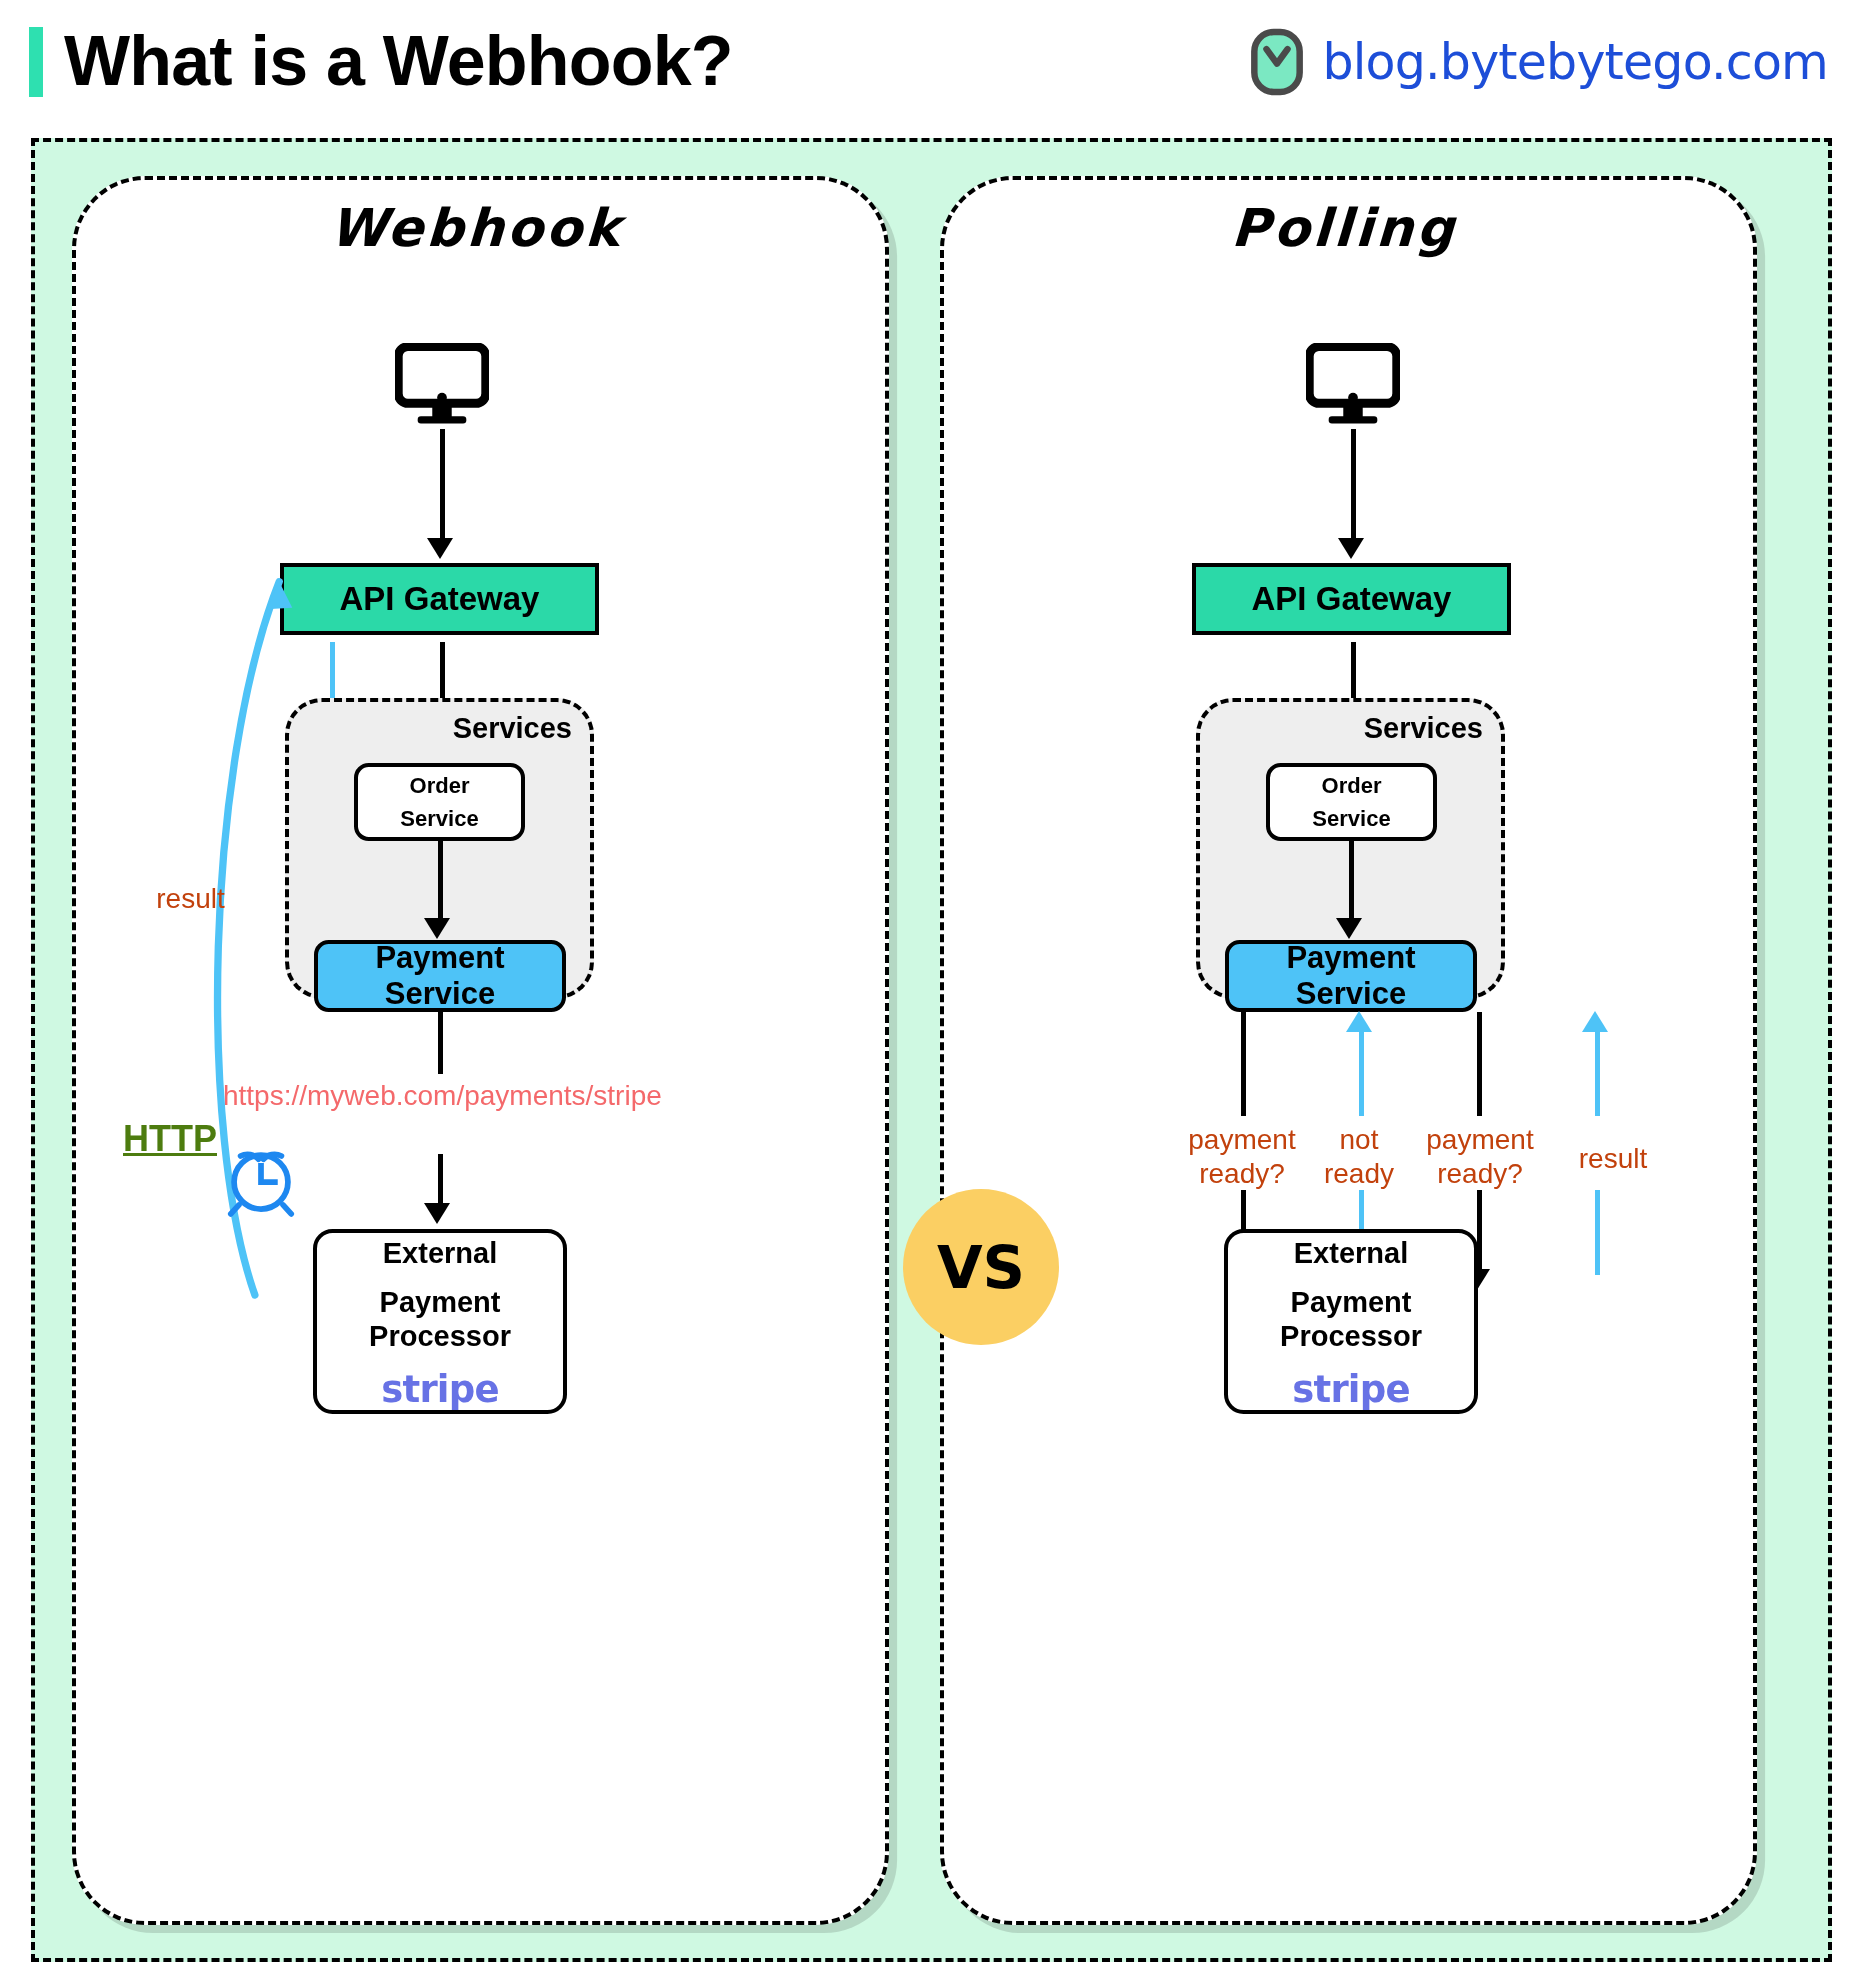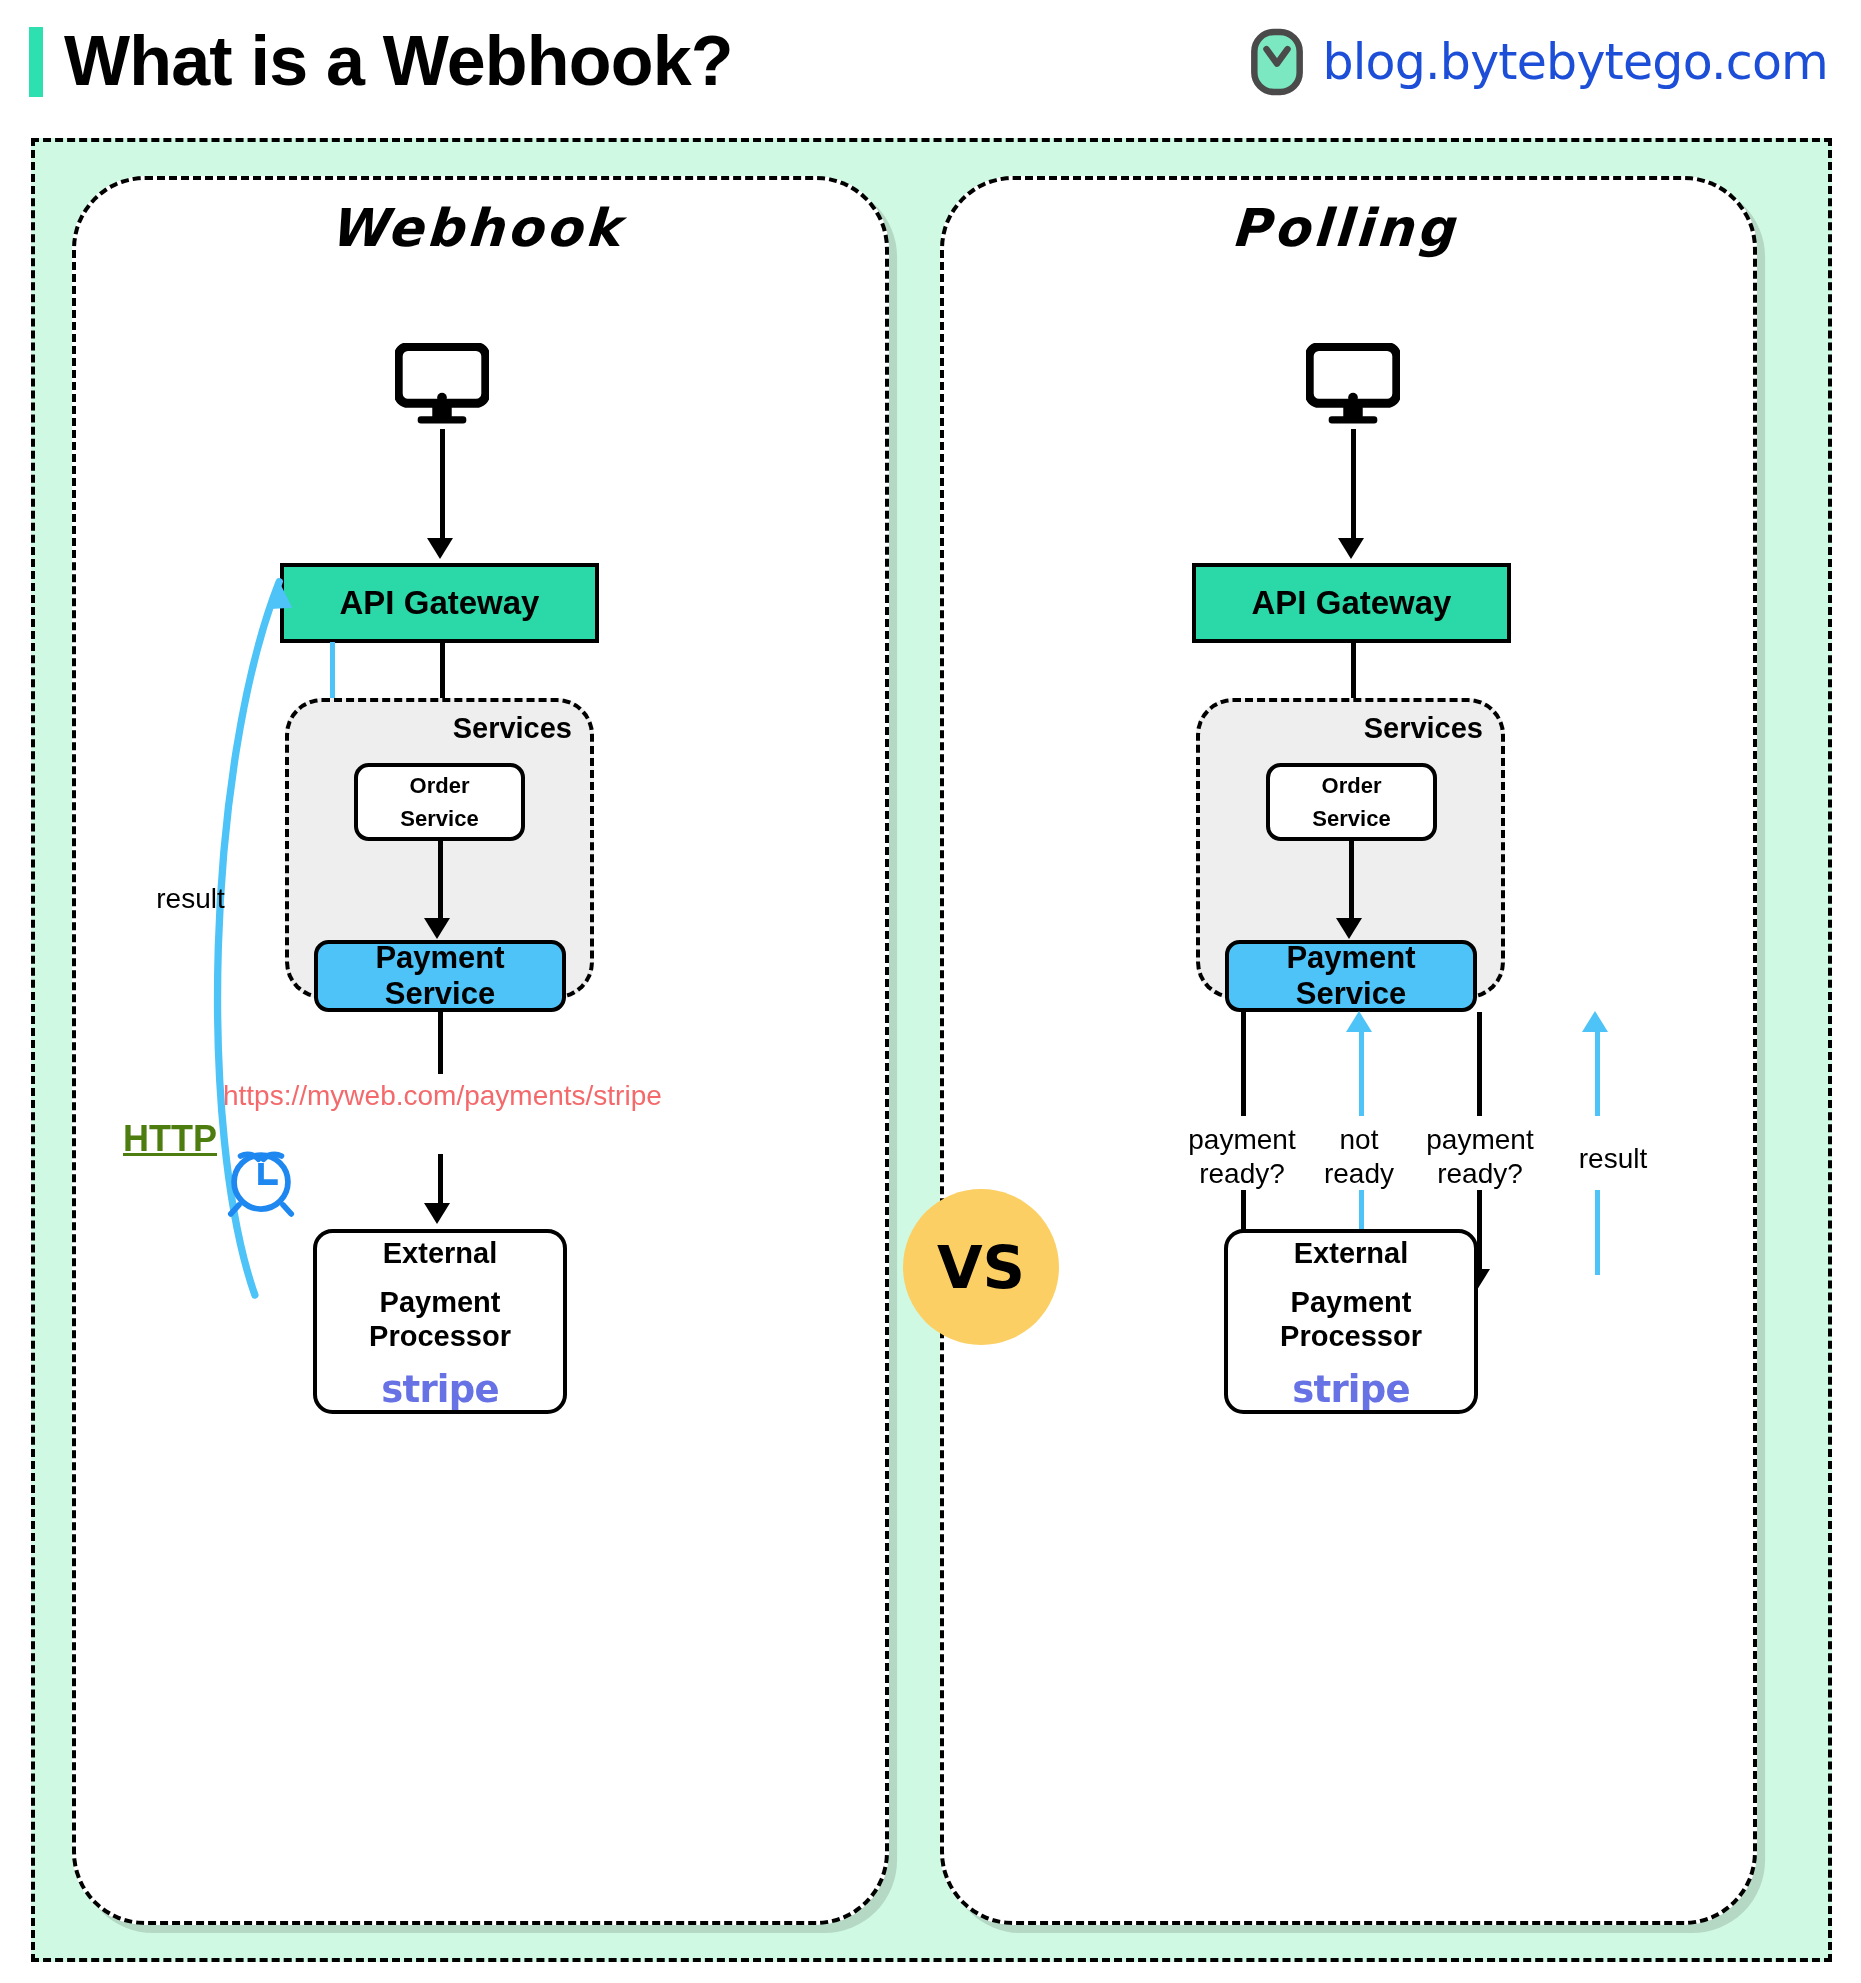--- a/index.html
+++ b/index.html
@@ -76,7 +76,7 @@
   .monitor { width: 94px; height: 85px; }
 
   .api-gw {
-    width: 319px; height: 80px;
+    width: 319px; height: 72px;
     background: #2BD9A8; border: 4.1px solid #000;
     font-size: 33px;
   }

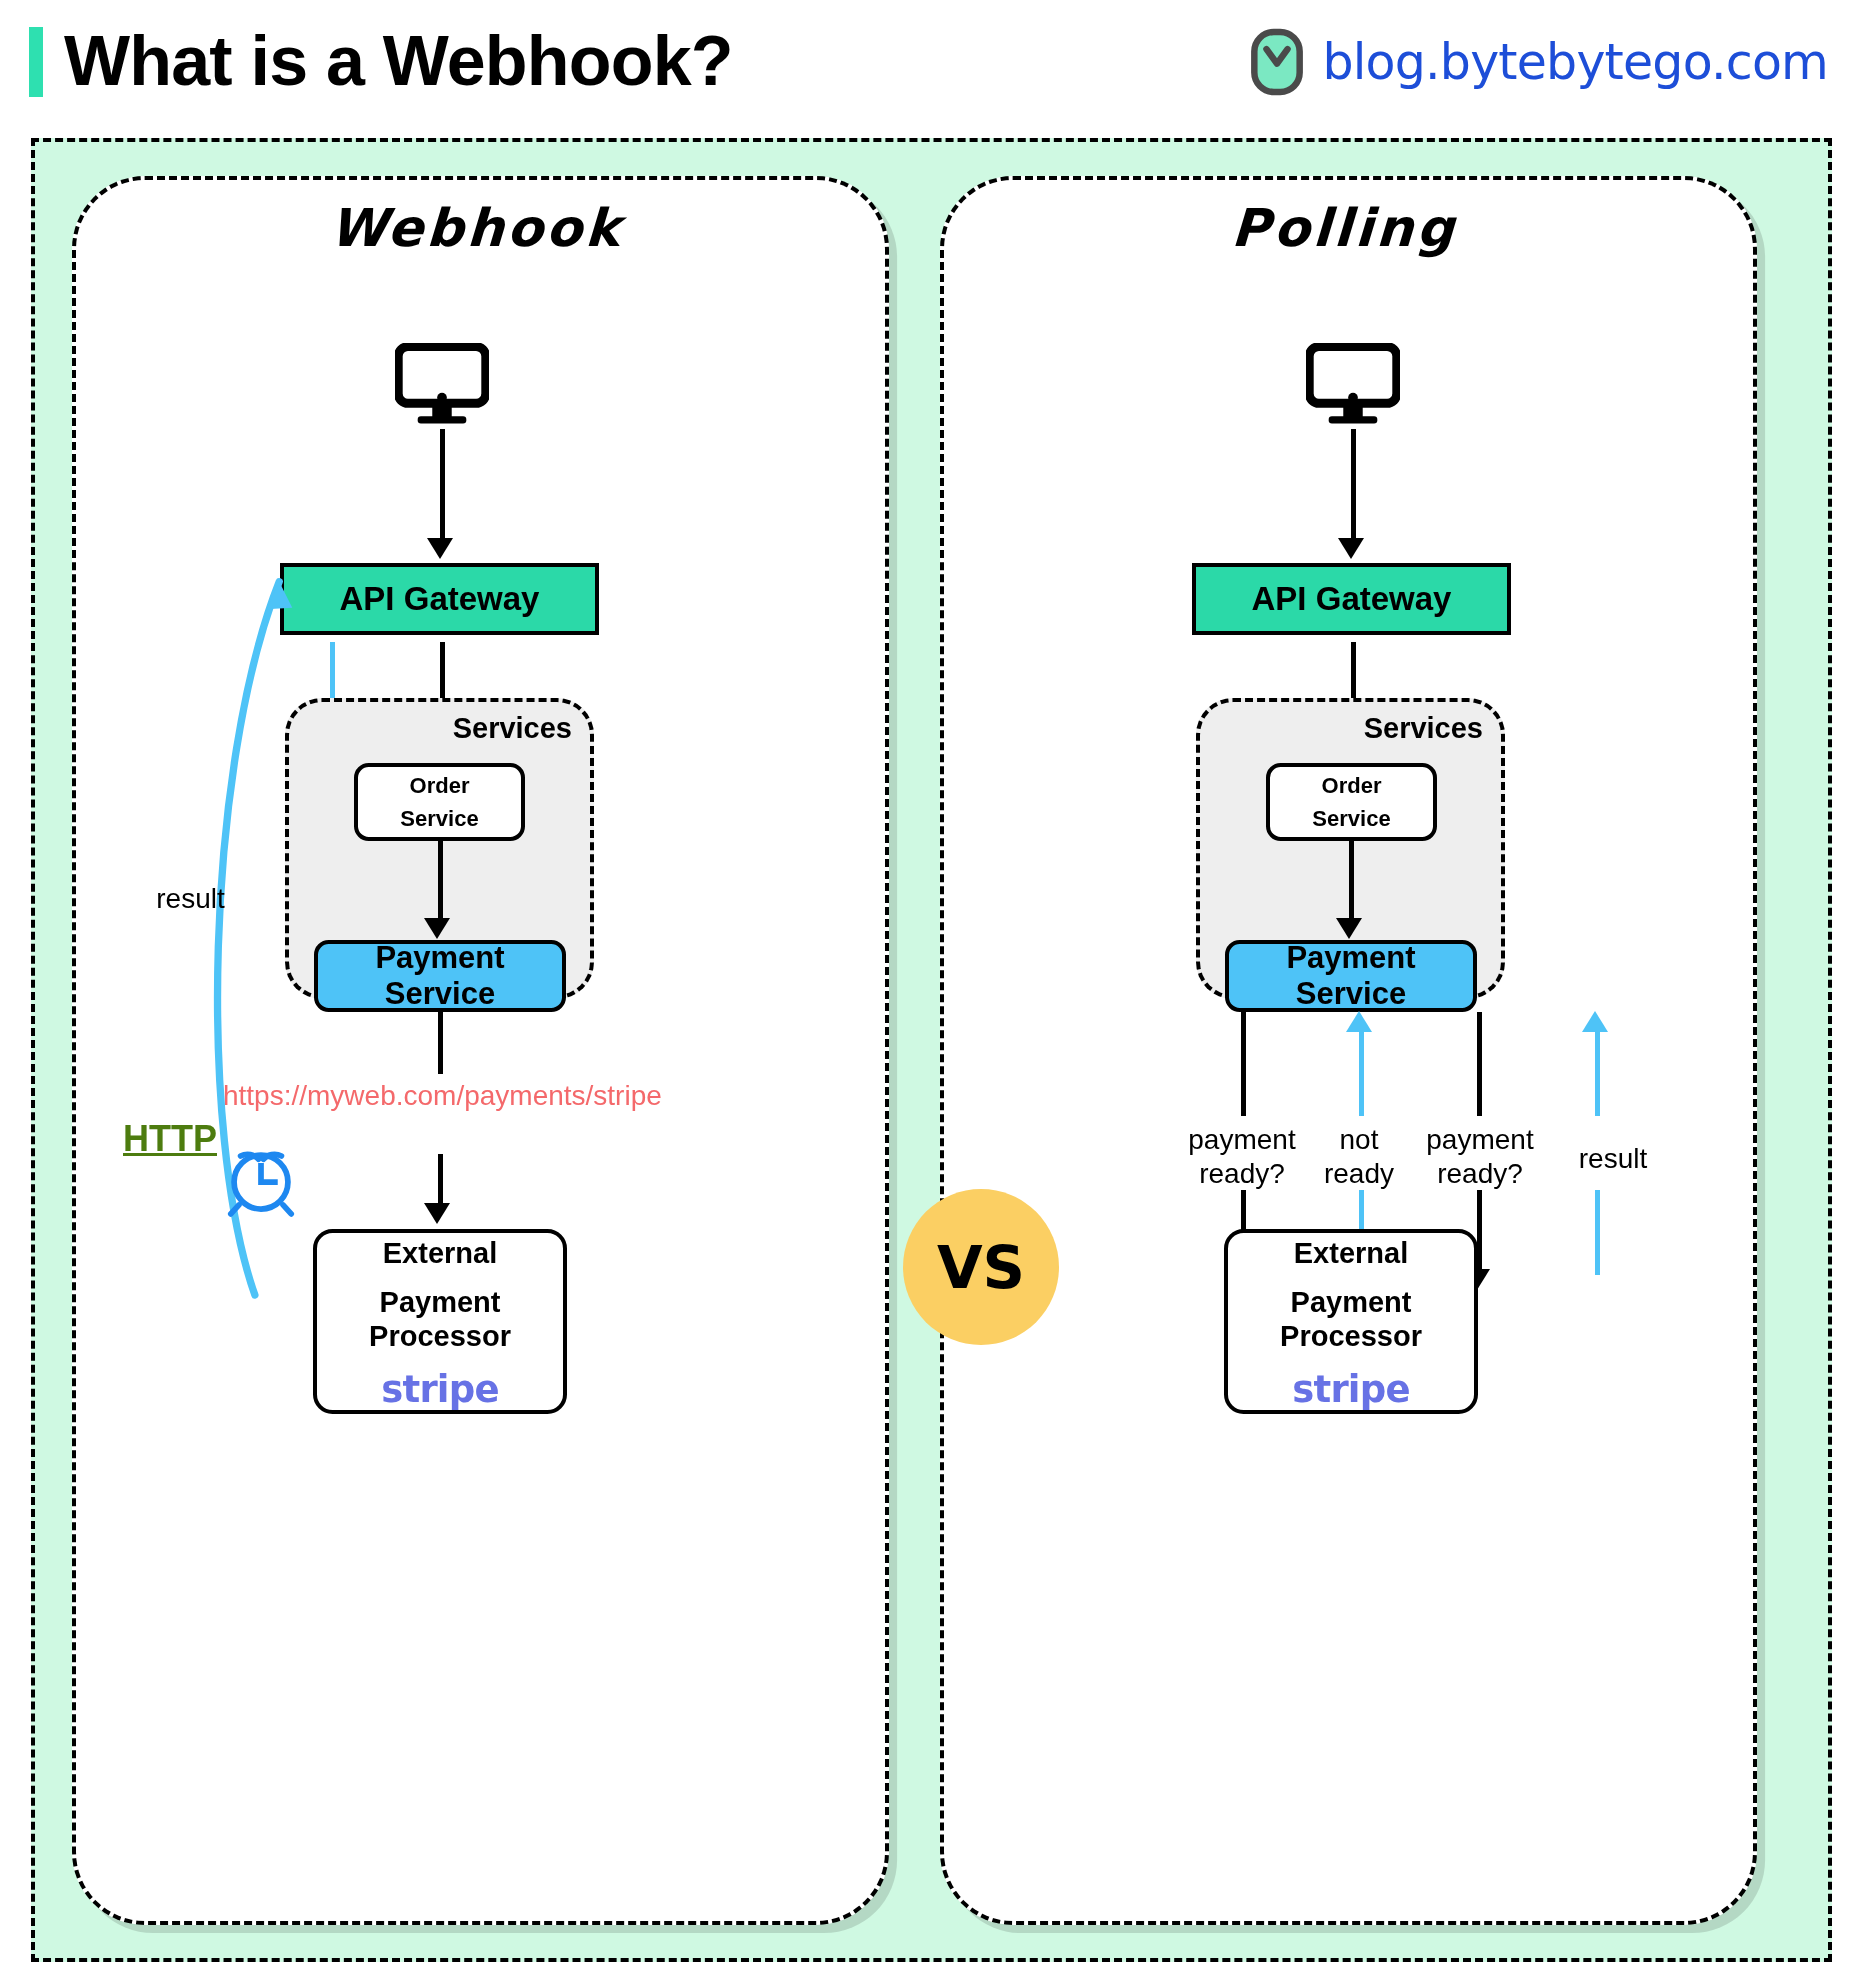--- a/index.html
+++ b/index.html
@@ -138,7 +138,7 @@
     font-size: 28px; line-height: 37px; white-space: nowrap;
   }
   .edge-label {
-    position: absolute; color: #000000; font-size: 28px; line-height: 34px;
+    position: absolute; color: #c2410c; font-size: 28px; line-height: 34px;
     text-align: center;
   }
   .http-label {

